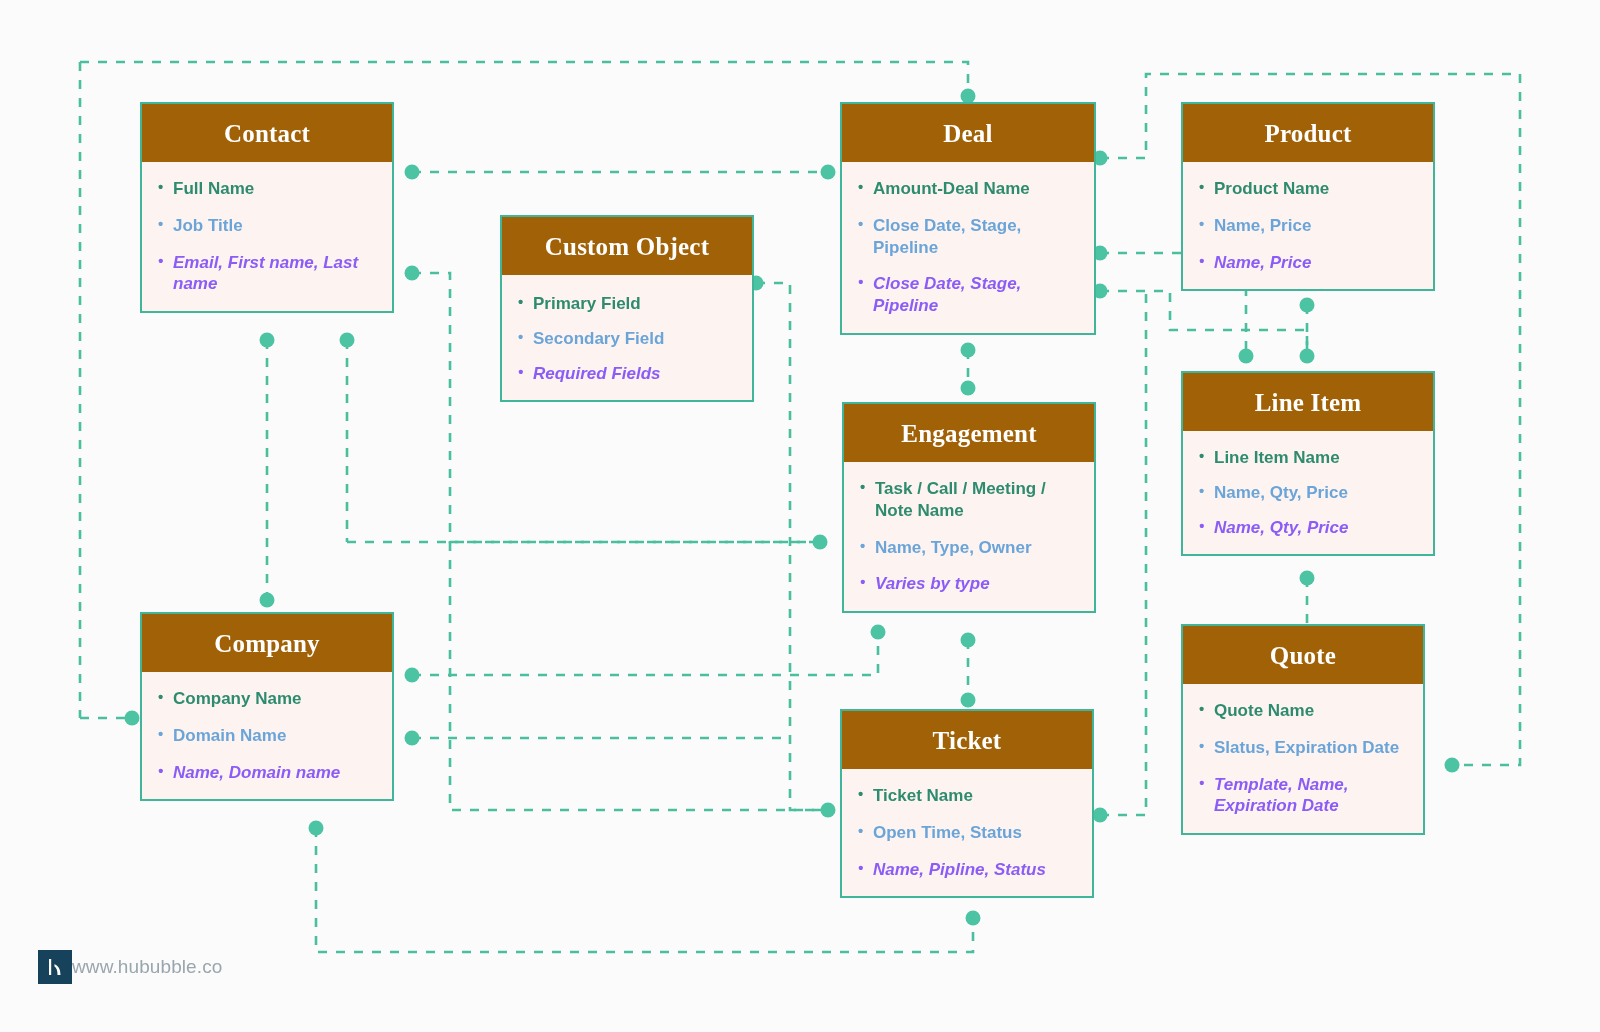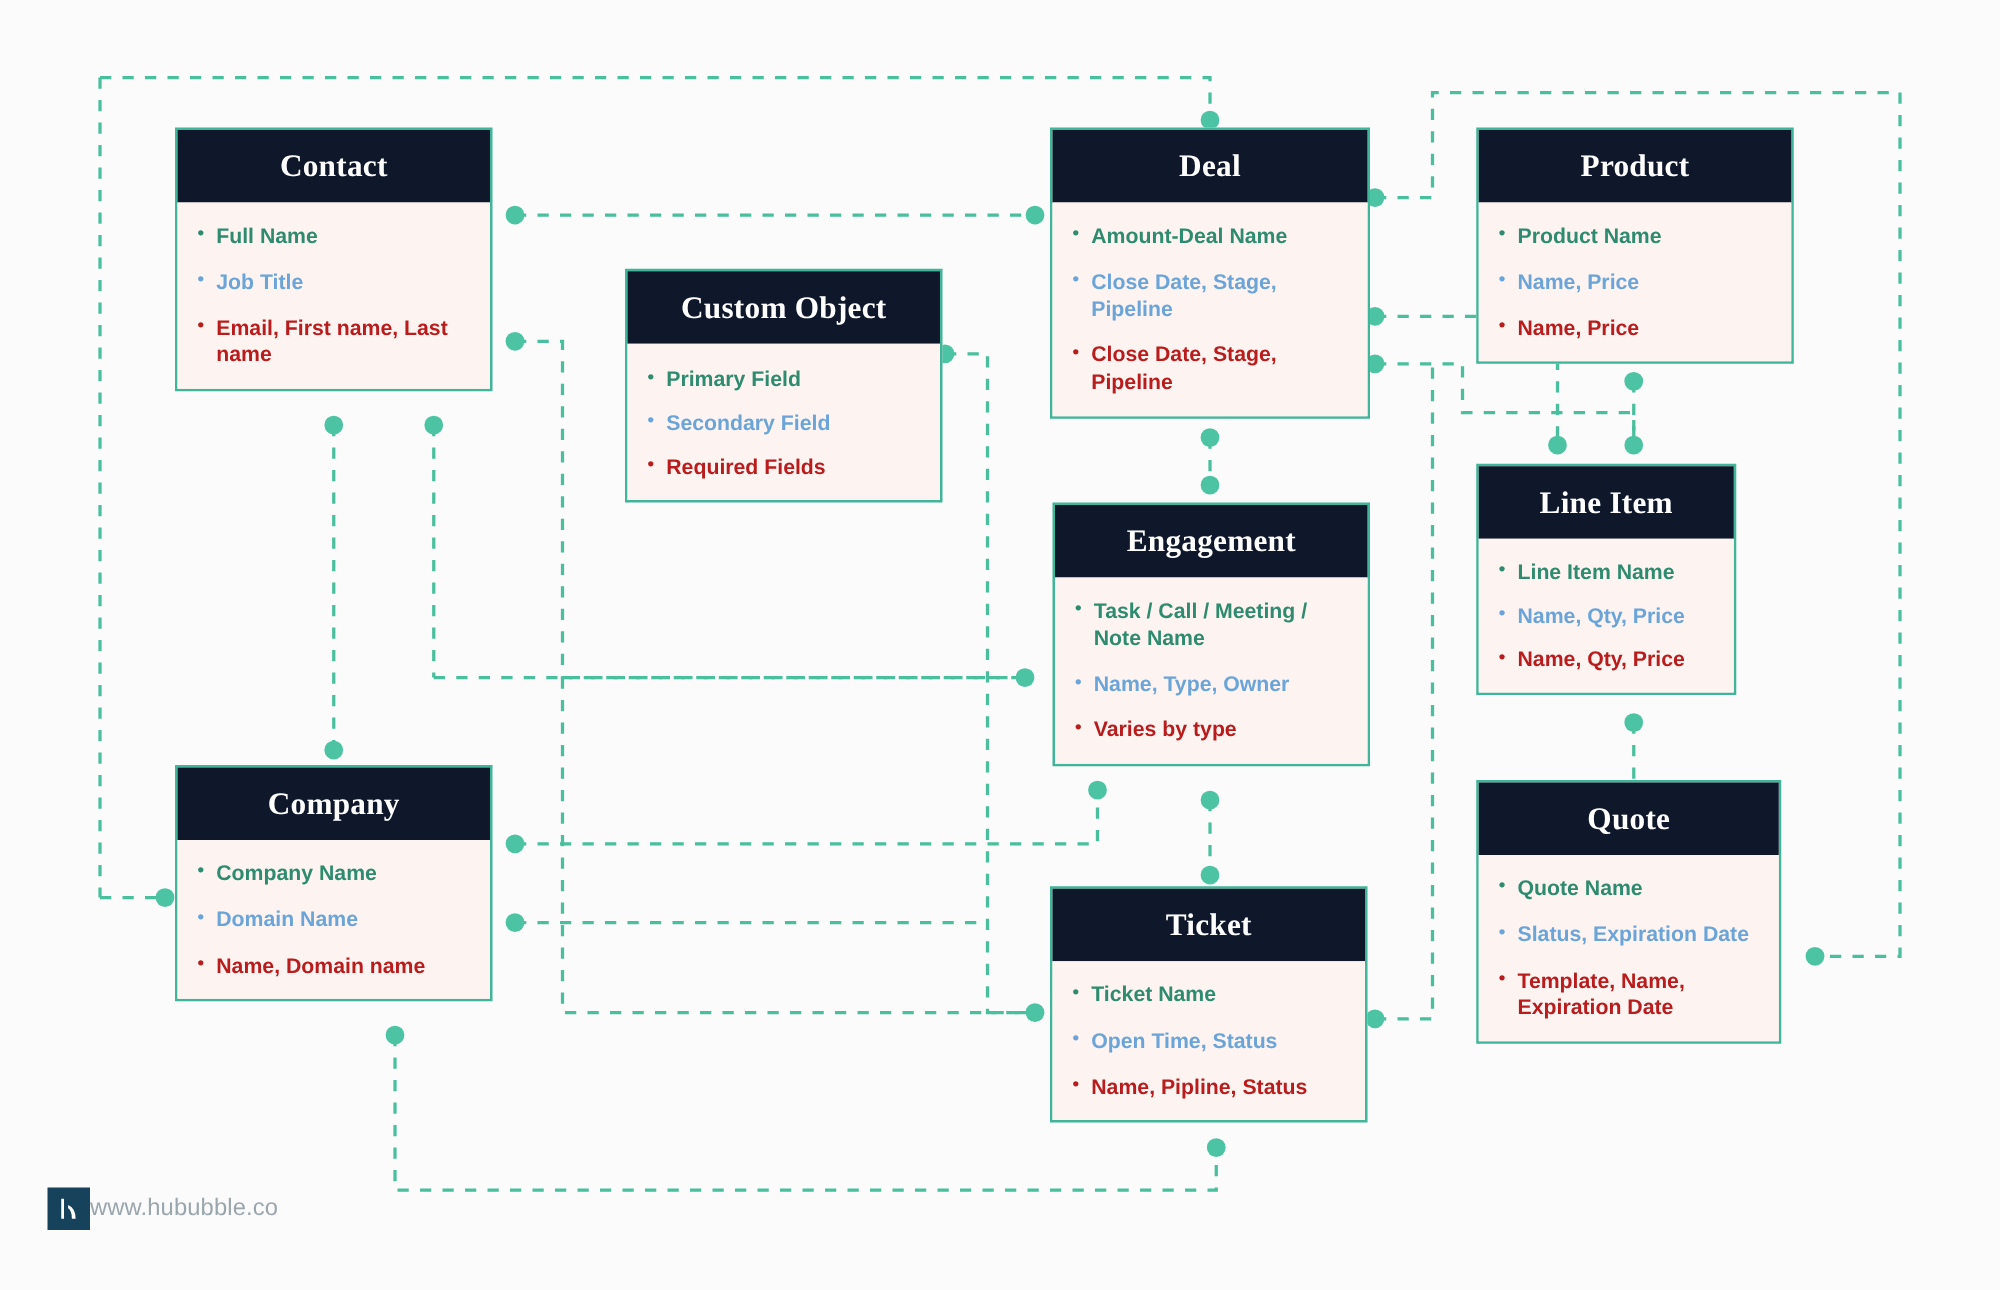--- a/index.html
+++ b/index.html
@@ -47,7 +47,7 @@
     background: #fdf4f1;
   }
   .card-header {
-    background: #0f172a;
+    background: #a16207;
     color: #ffffff;
     font-family: "Liberation Serif", serif;
     font-weight: bold;

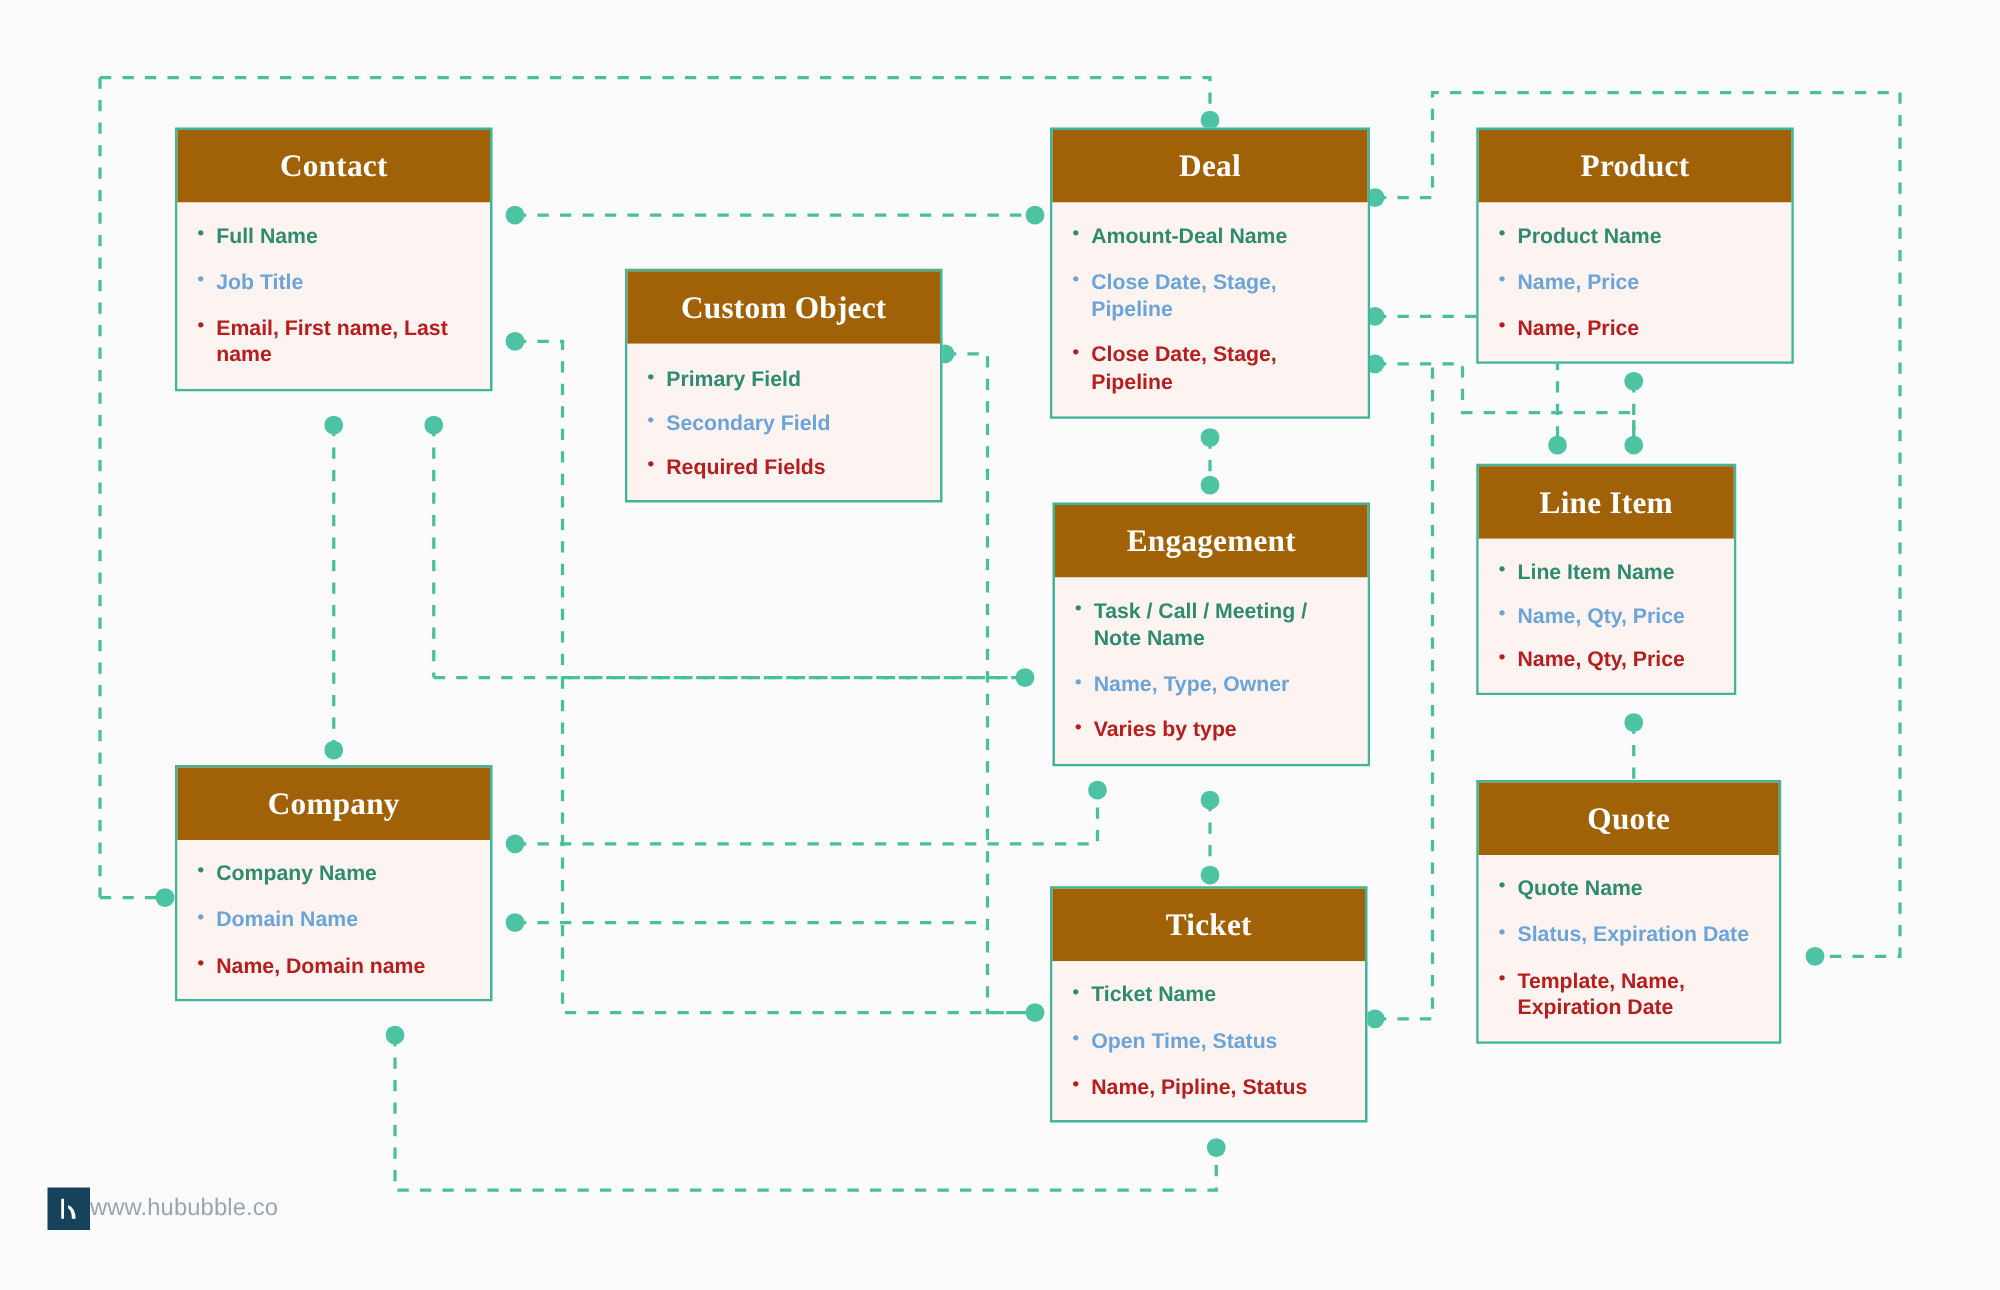--- a/index.html
+++ b/index.html
@@ -79,7 +79,7 @@
   }
   .f-green  { color: #2e8b6f; }
   .f-blue   { color: #6ba4d8; }
-  .f-dark   { color: #b91c1c; }
+  .f-dark   { color: #8b5cf6; font-style: italic; }
 
   
   #footer {

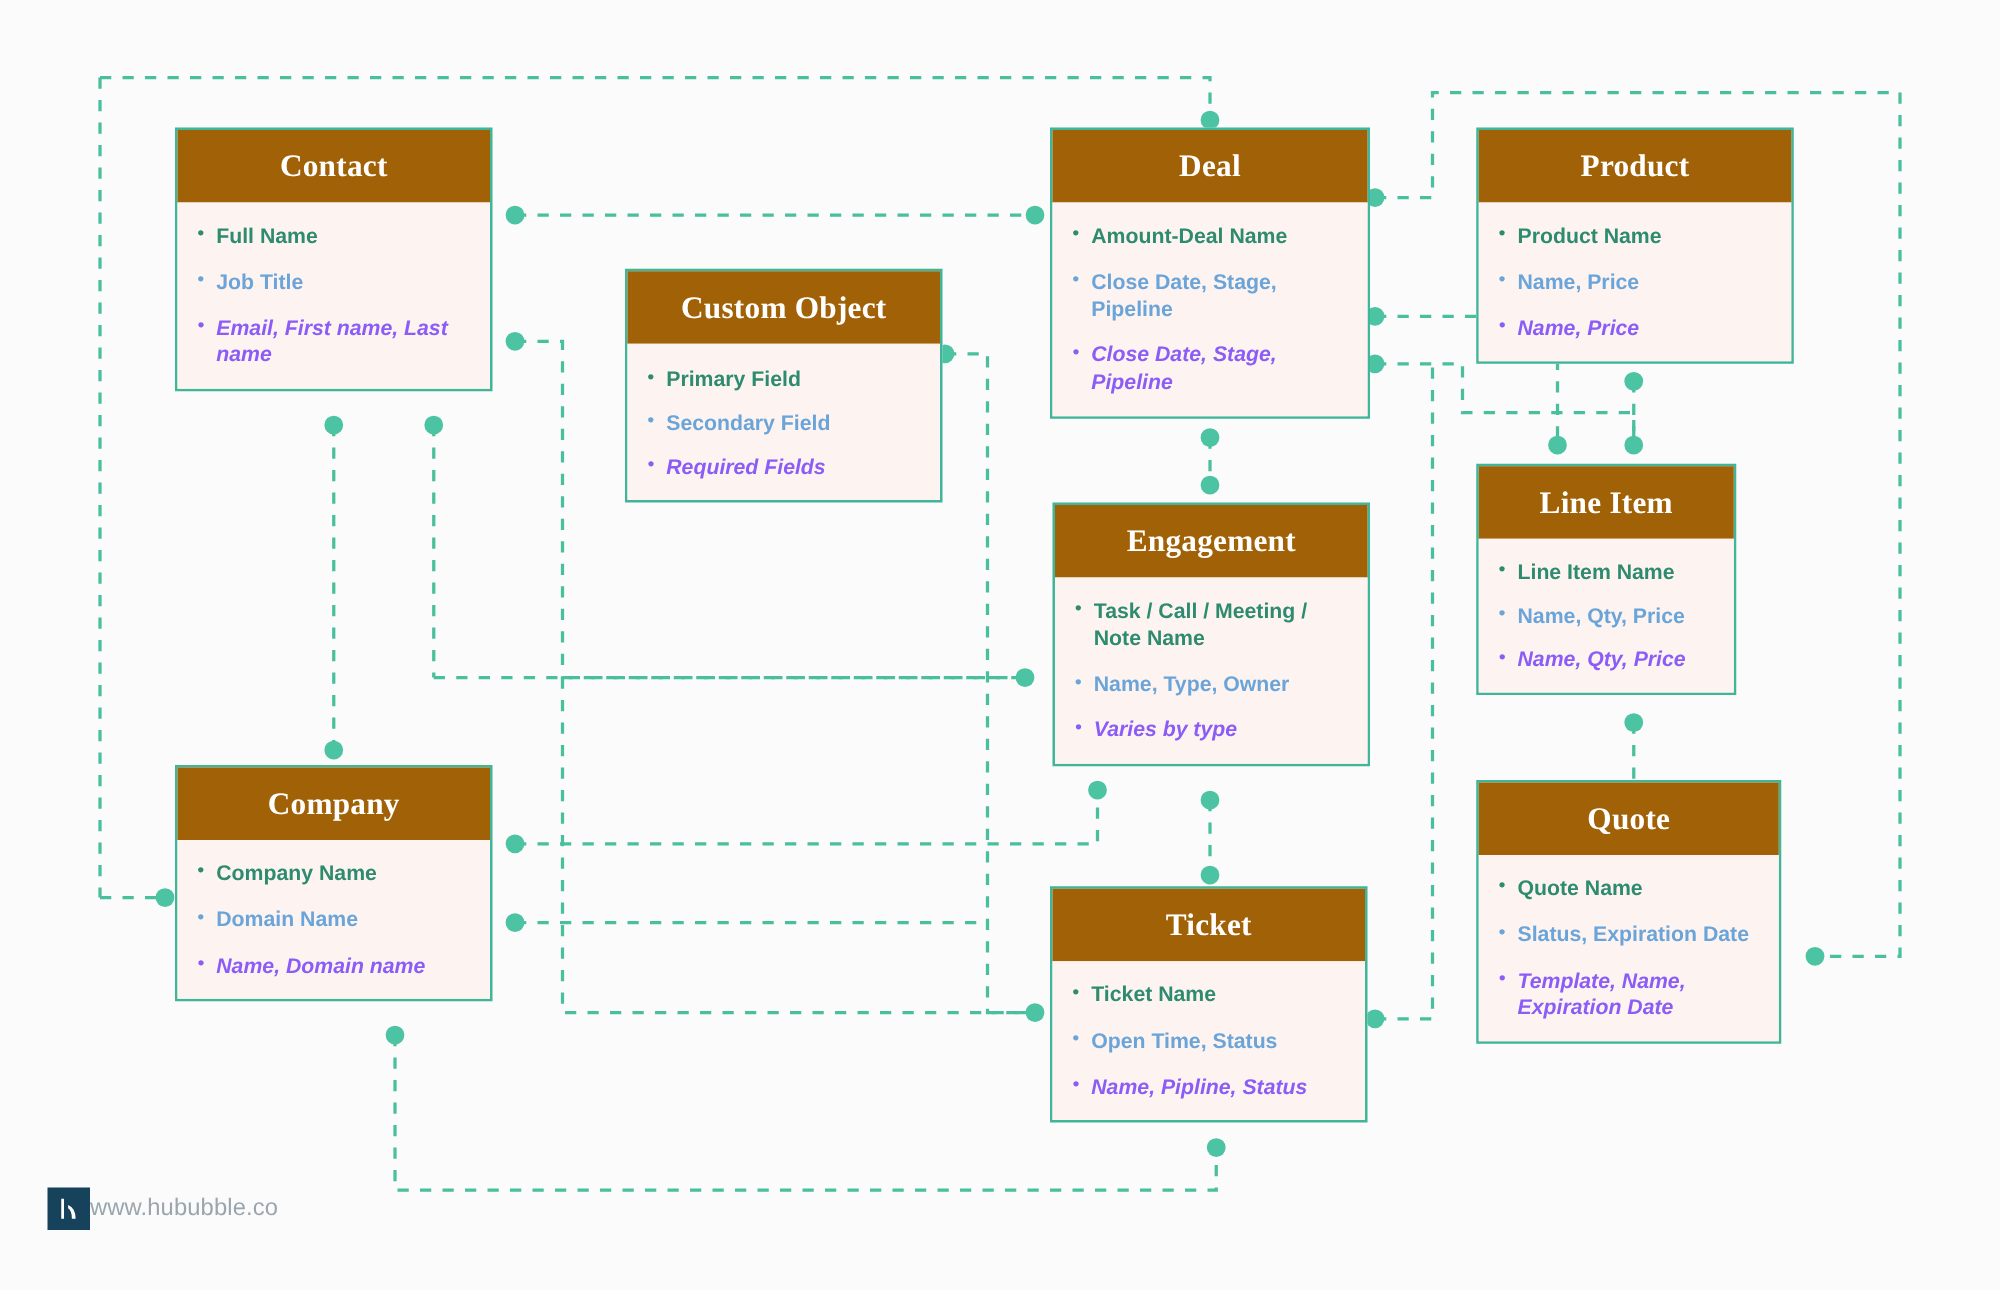--- a/index.html
+++ b/index.html
@@ -231,7 +231,7 @@
     </div>
   </div>
 
-  <div class="card" style="left:1181px; top:371px; width:208px;">
+  <div class="card" style="left:1181px; top:371px; width:254px;">
     <div class="card-header">Line Item</div>
     <div class="card-body" style="">
       <div class="field f-green" style="margin-bottom:13px;">Line Item Name</div>

